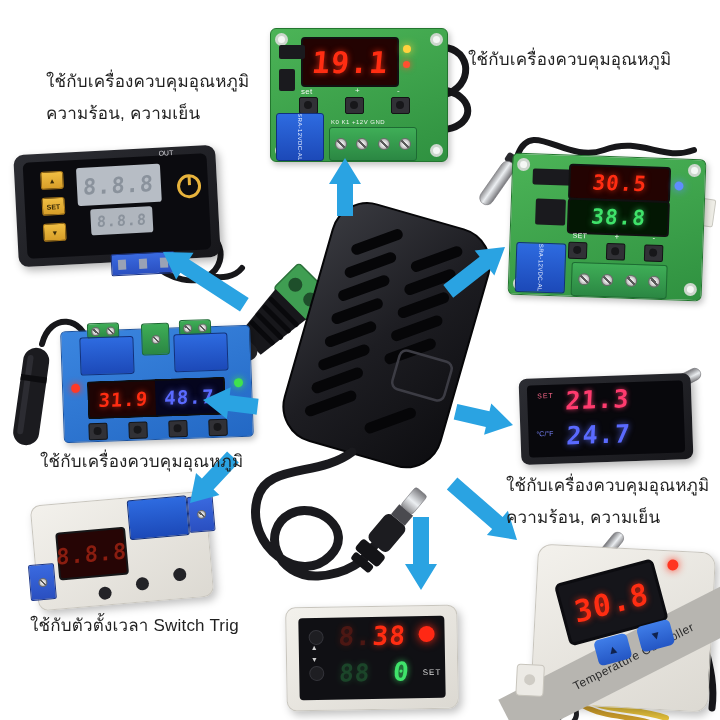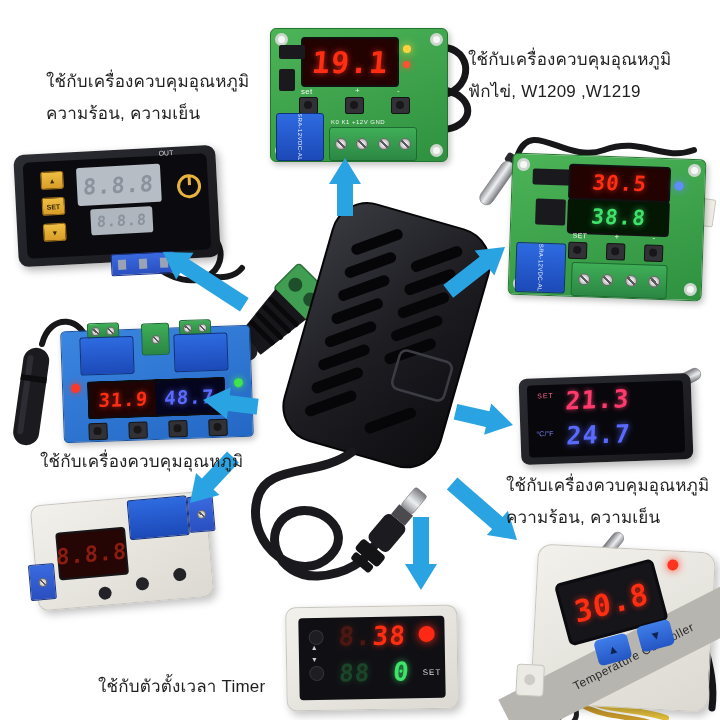--- a/index.html
+++ b/index.html
@@ -350,7 +350,6 @@
   </div>
   <div class="caption" style="left:468px;top:44px;">
     <div>ใช้กับเครื่องควบคุมอุณหภูมิ</div>
-    <div>ฟักไข่,  W1209  ,W1219</div>
   </div>
   <div class="caption" style="left:40px;top:446px;">
     <div>ใช้กับเครื่องควบคุมอุณหภูมิ</div>

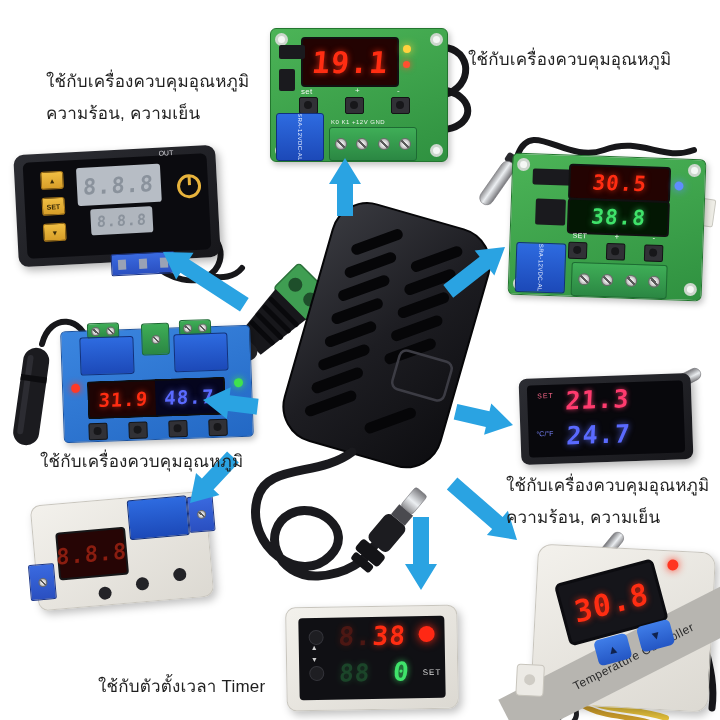--- a/index.html
+++ b/index.html
@@ -354,6 +354,9 @@
   <div class="caption" style="left:40px;top:446px;">
     <div>ใช้กับเครื่องควบคุมอุณหภูมิ</div>
   </div>
+  <div class="caption" style="left:30px;top:610px;">
+    <div>ใช้กับตัวตั้งเวลา   Switch Trig</div>
+  </div>
   <div class="caption" style="left:98px;top:671px;">
     <div>ใช้กับตัวตั้งเวลา   Timer</div>
   </div>

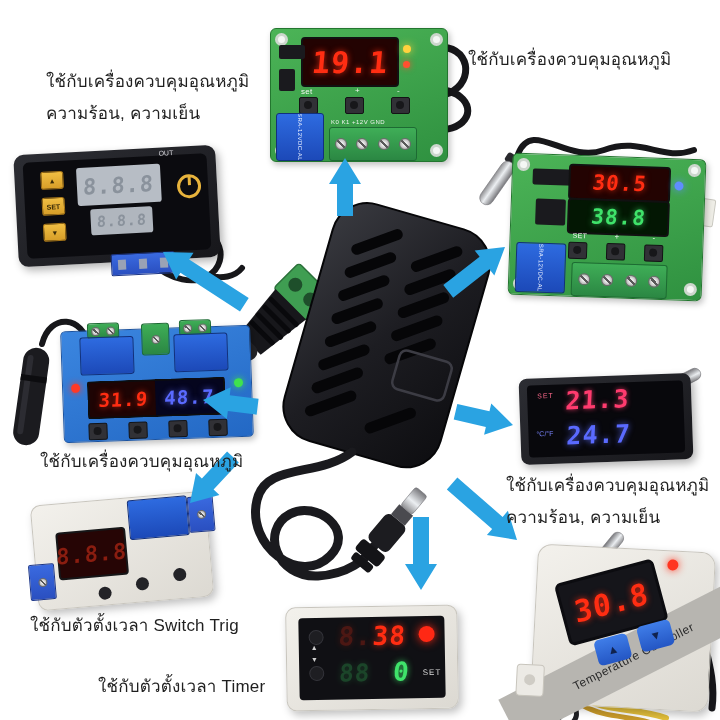--- a/index.html
+++ b/index.html
@@ -357,9 +357,6 @@
   <div class="caption" style="left:30px;top:610px;">
     <div>ใช้กับตัวตั้งเวลา   Switch Trig</div>
   </div>
-  <div class="caption" style="left:98px;top:671px;">
-    <div>ใช้กับตัวตั้งเวลา   Timer</div>
-  </div>
   <div class="caption" style="left:506px;top:470px;">
     <div>ใช้กับเครื่องควบคุมอุณหภูมิ</div>
     <div>ความร้อน,  ความเย็น</div>

